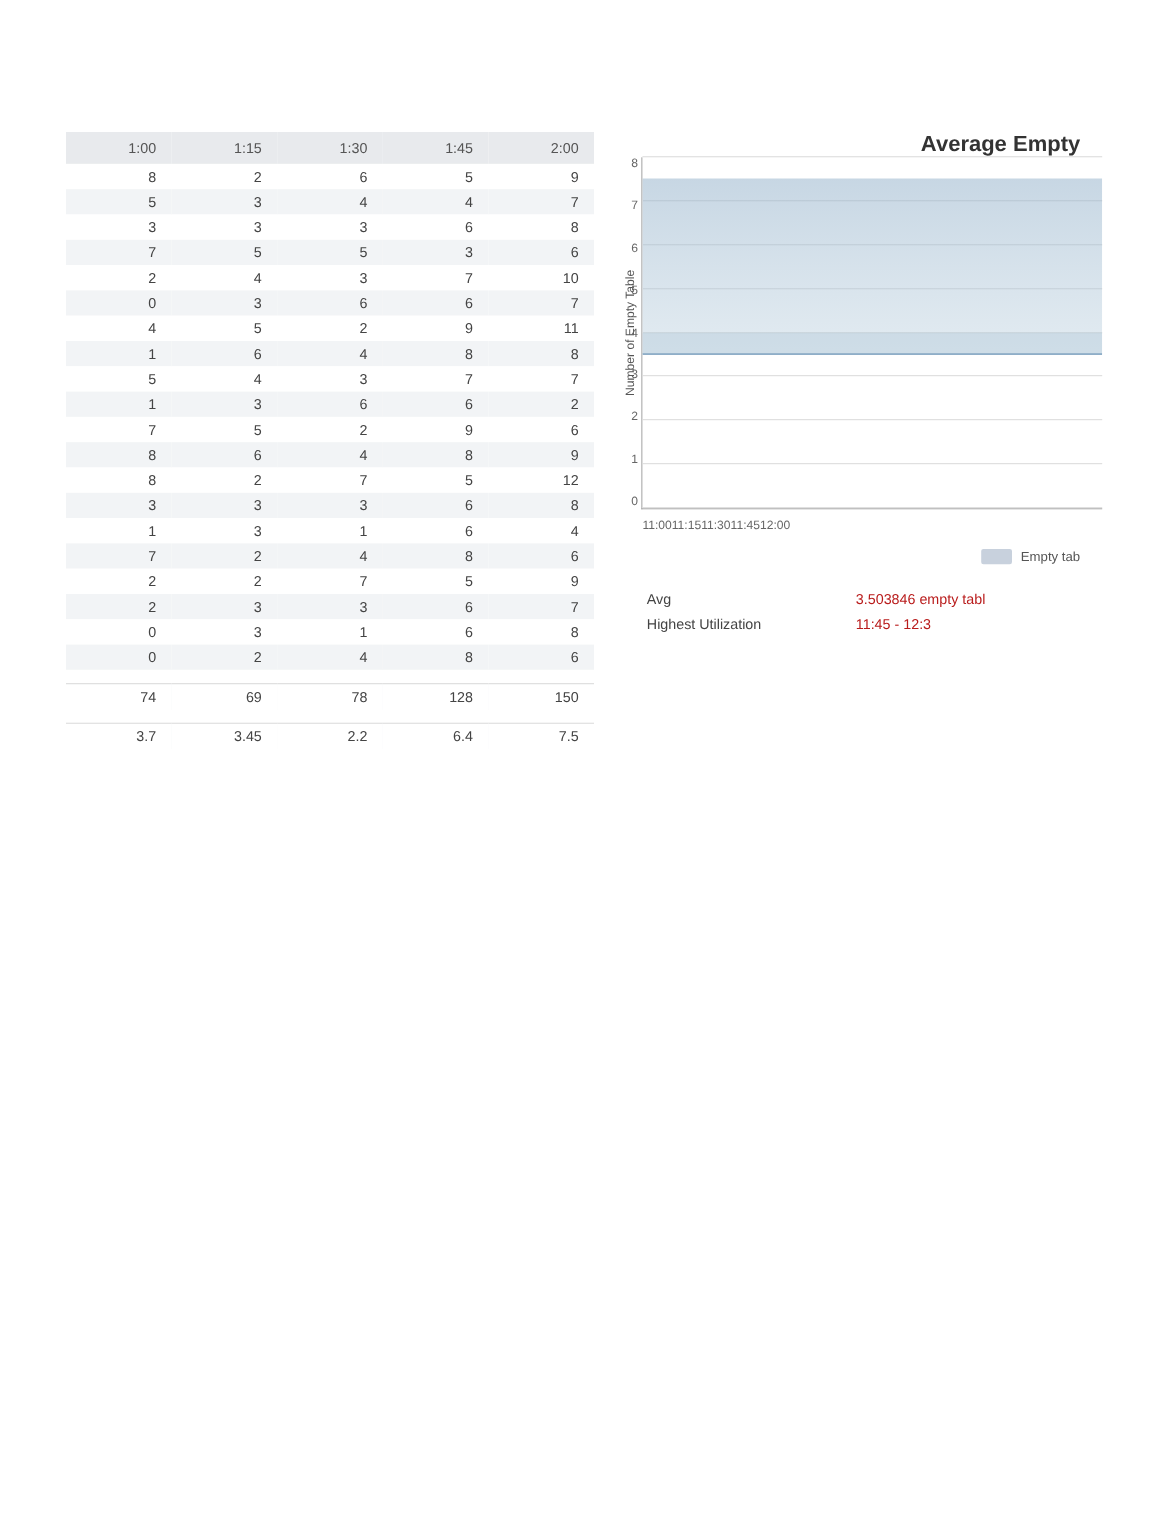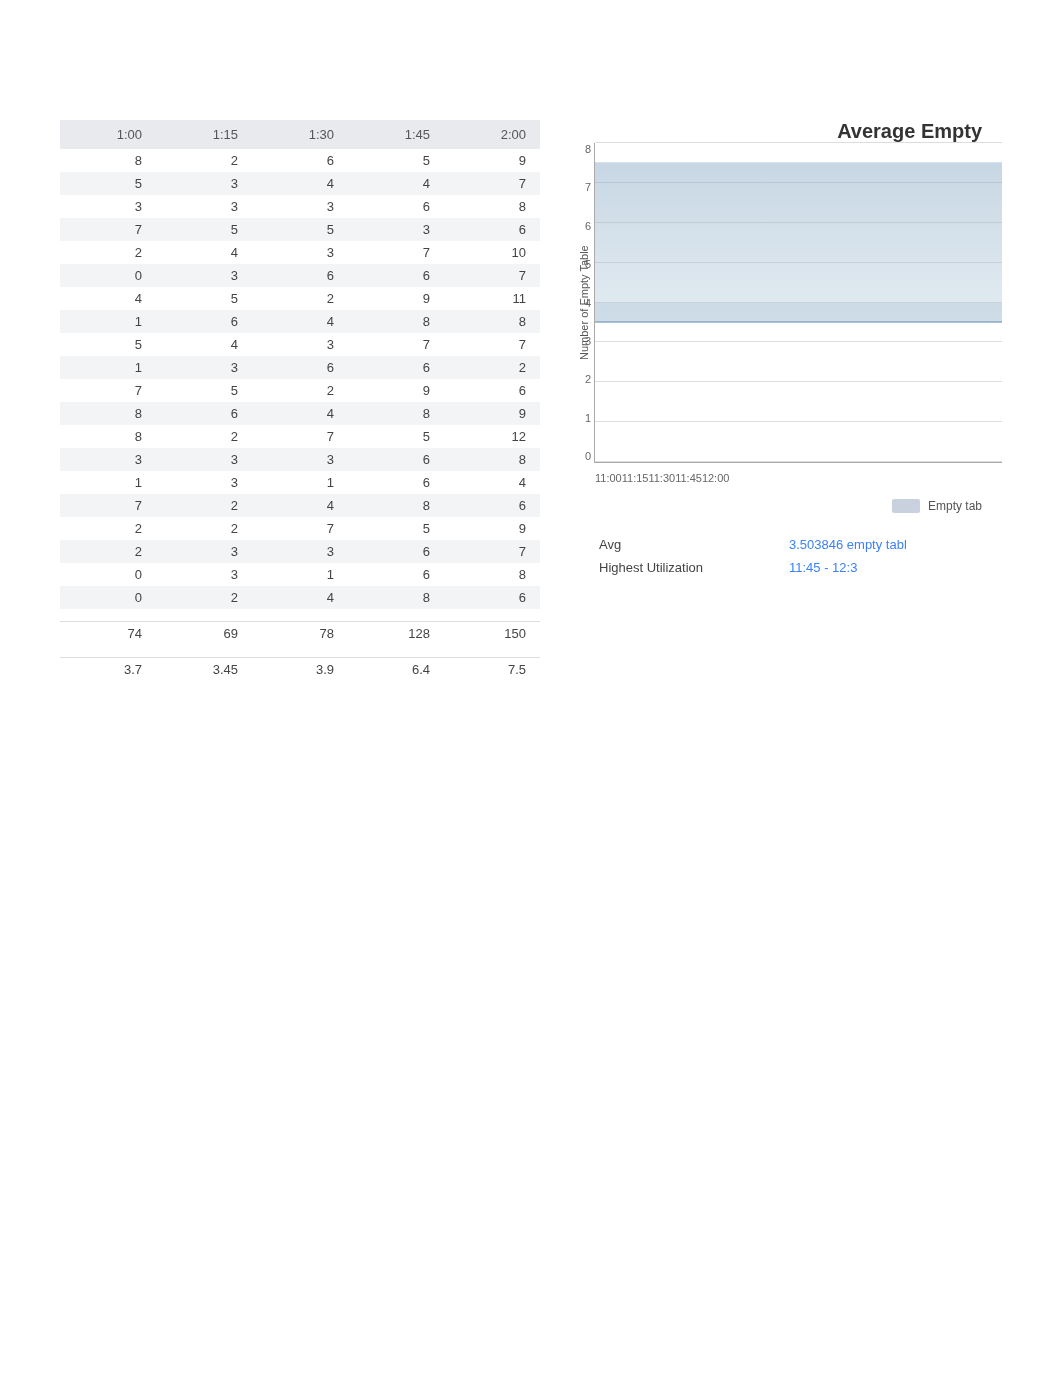--- a/index.html
+++ b/index.html
@@ -16,7 +16,7 @@
     .main-container {
       display: flex;
       padding: 120px 60px 60px 60px;
-      gap: 38px;
+      gap: 27px;
     }
 
     

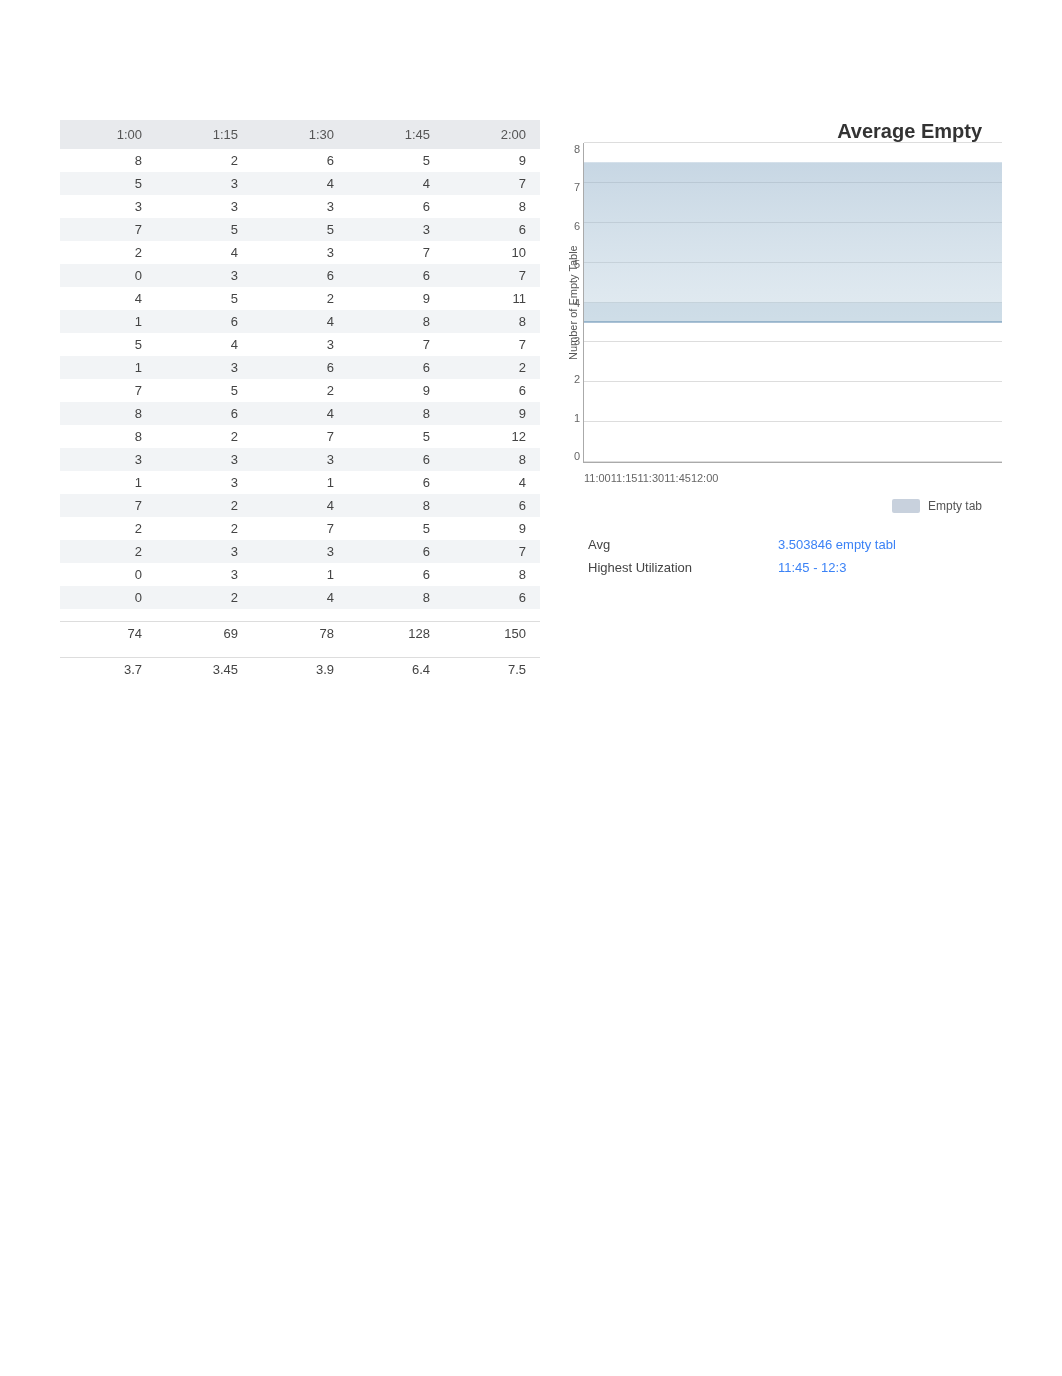--- a/index.html
+++ b/index.html
@@ -197,7 +197,7 @@
     }
 
     .stat-value {
-      color: #3b82f6;
+      color: #b91c1c;
     }
 
     .spacer-row td {

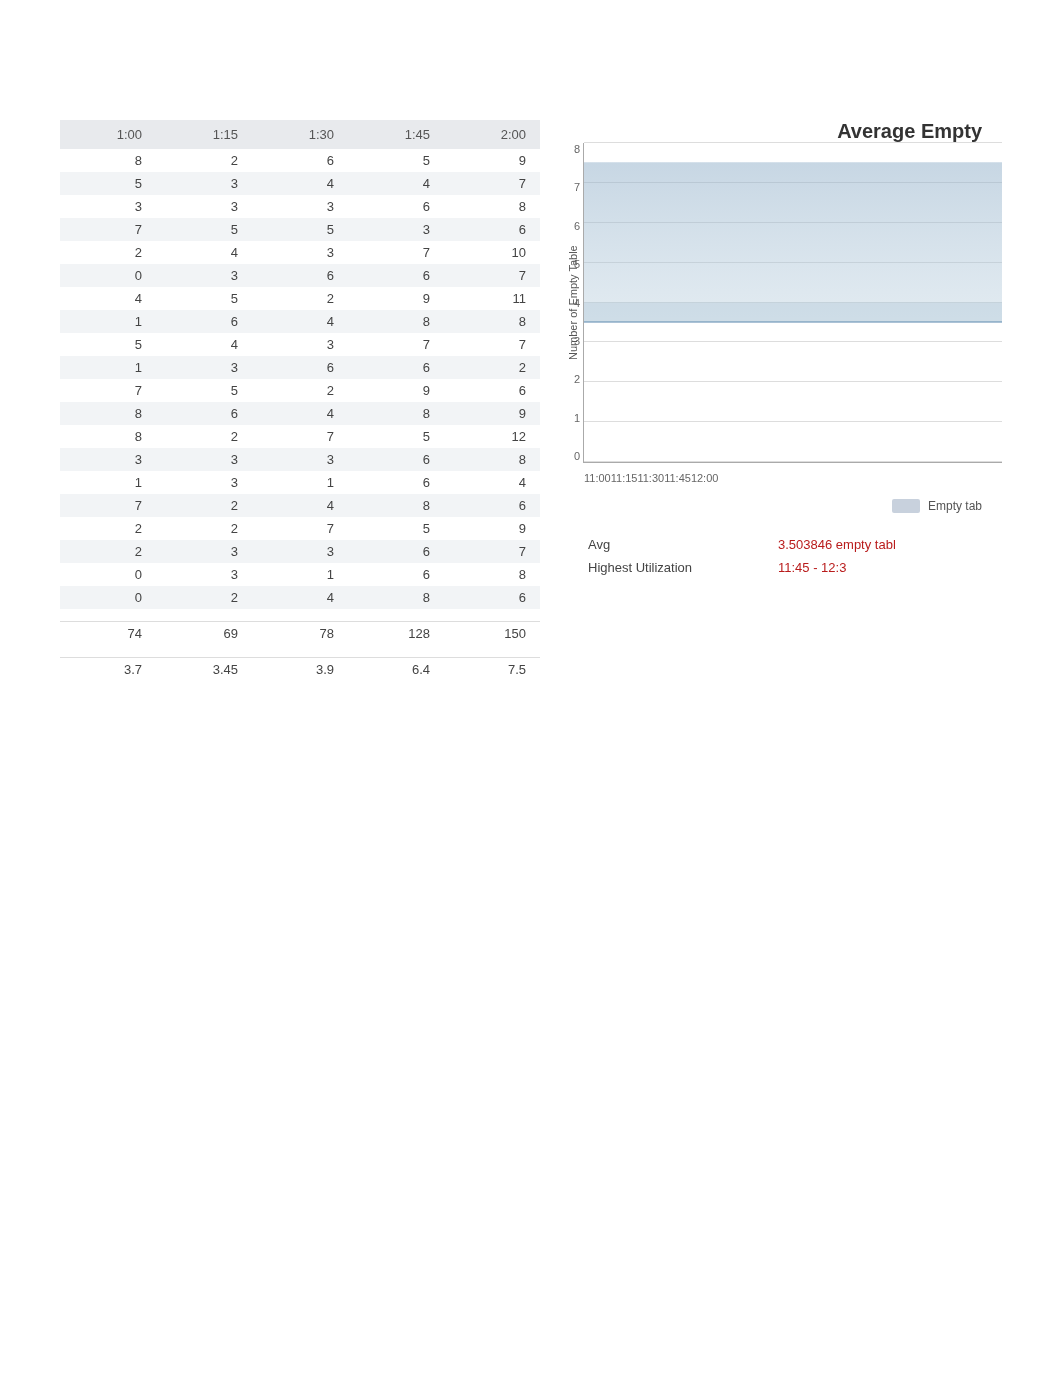--- a/index.html
+++ b/index.html
@@ -386,7 +386,7 @@
           <tr class="avg-row">
             <td>3.7</td>
             <td>3.45</td>
-            <td>3.9</td>
+            <td>2.2</td>
             <td>6.4</td>
             <td>7.5</td>
           </tr>

